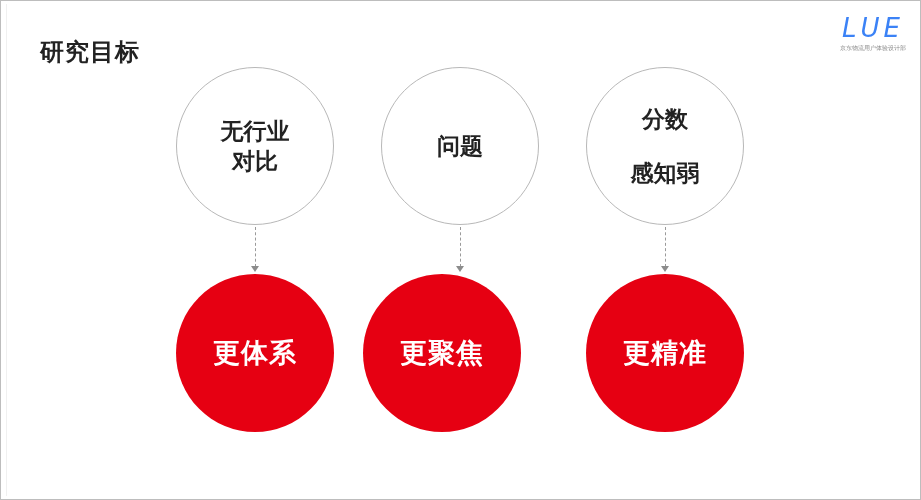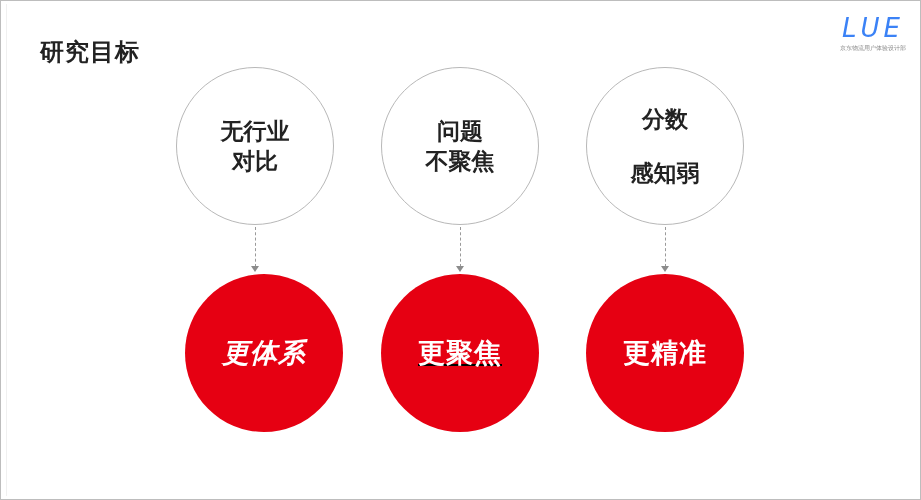--- a/index.html
+++ b/index.html
@@ -84,7 +84,6 @@
 
 <div class="circle outline" style="left:381px;">
   <div class="txt">问题</div>
-  <div class="txt">不聚焦</div>
 </div>
 <div class="connector" style="left:460px;"></div>
 <div class="arrowhead" style="left:456px;"></div>

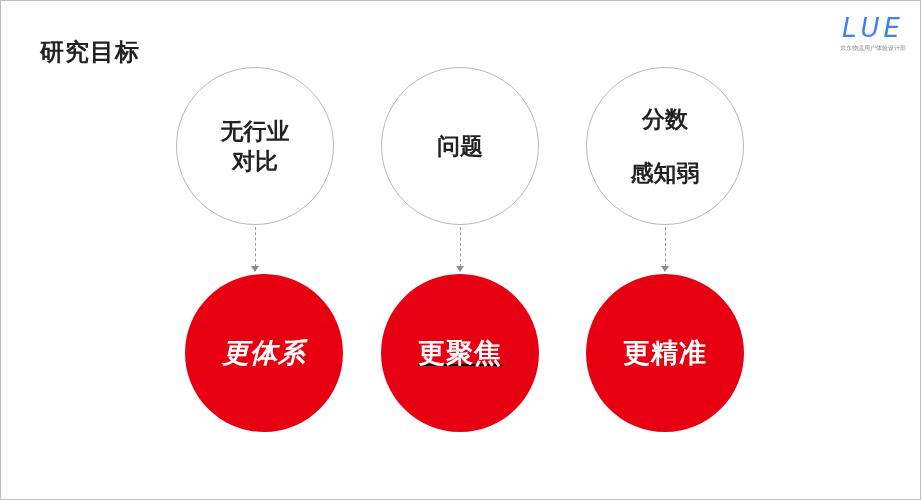--- a/index.html
+++ b/index.html
@@ -78,7 +78,7 @@
 </div>
 <div class="connector" style="left:255px;"></div>
 <div class="arrowhead" style="left:251px;"></div>
-<div class="circle filled" style="left:185px;font-style:italic;">
+<div class="circle filled" style="left:176px;">
   <div class="txt">更体系</div>
 </div>
 

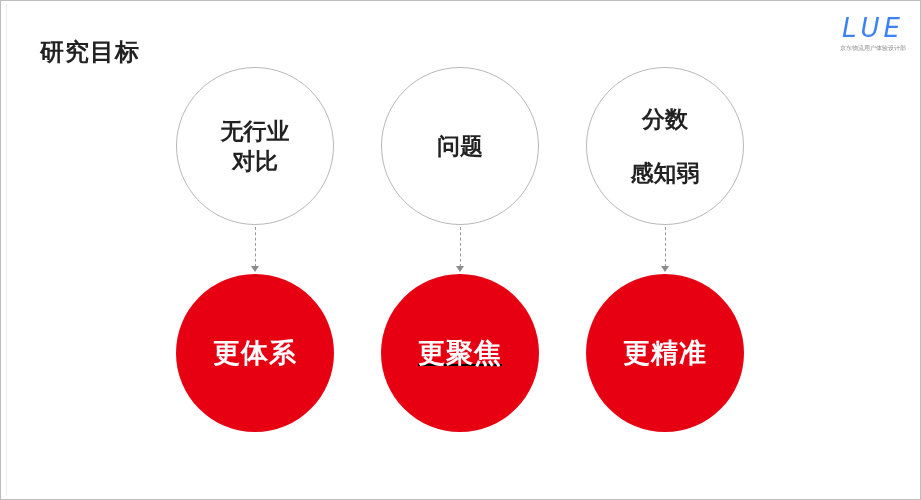--- a/index.html
+++ b/index.html
@@ -87,7 +87,7 @@
 </div>
 <div class="connector" style="left:460px;"></div>
 <div class="arrowhead" style="left:456px;"></div>
-<div class="circle filled" style="left:381px;text-decoration:underline;">
+<div class="circle filled" style="left:363px;">
   <div class="txt">更聚焦</div>
 </div>
 

